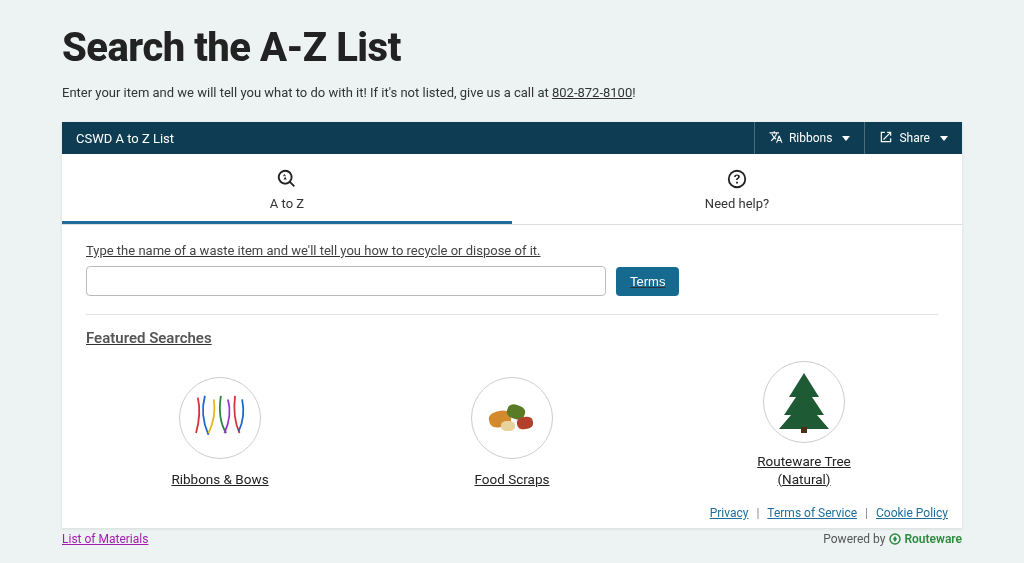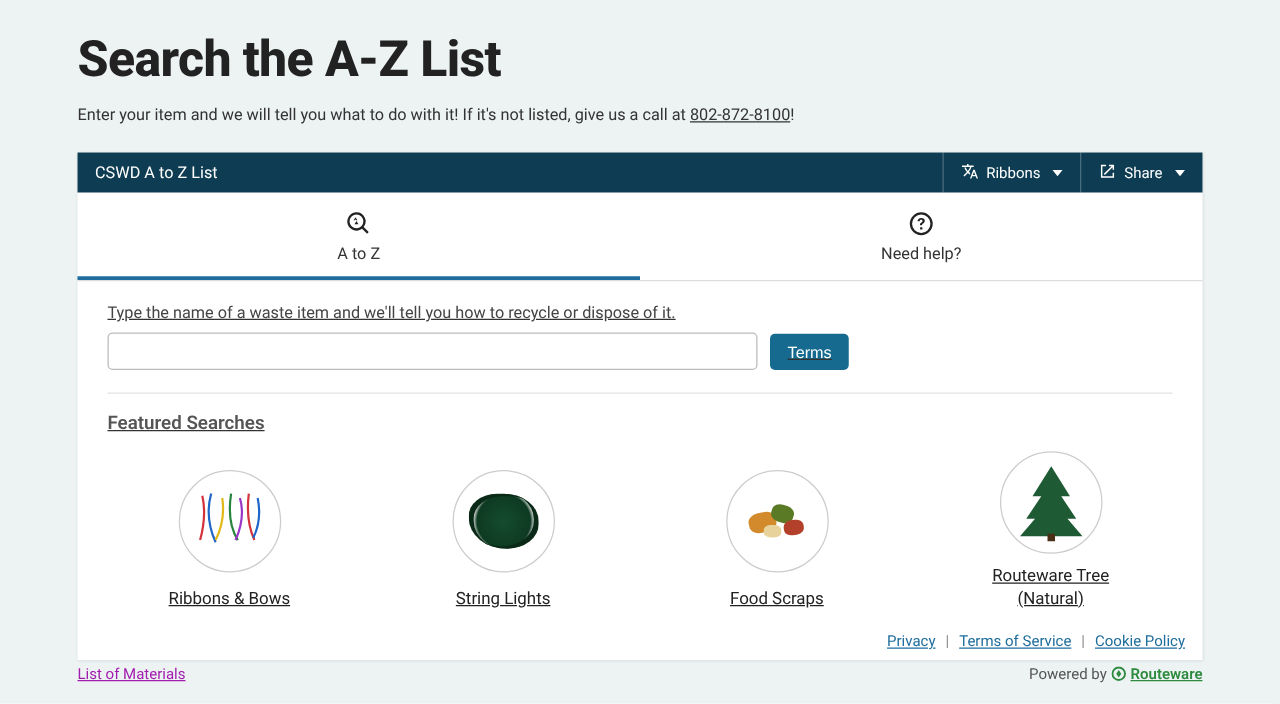--- a/index.html
+++ b/index.html
@@ -285,12 +285,6 @@
             <span class="feat-label">Ribbons &amp; Bows</span>
           </div>
 
-          <div class="feat-item">
-            <div class="feat-circle">
-              <div class="lights-img"></div>
-            </div>
-            <span class="feat-label">String Lights</span>
-          </div>
 
           <div class="feat-item">
             <div class="feat-circle">

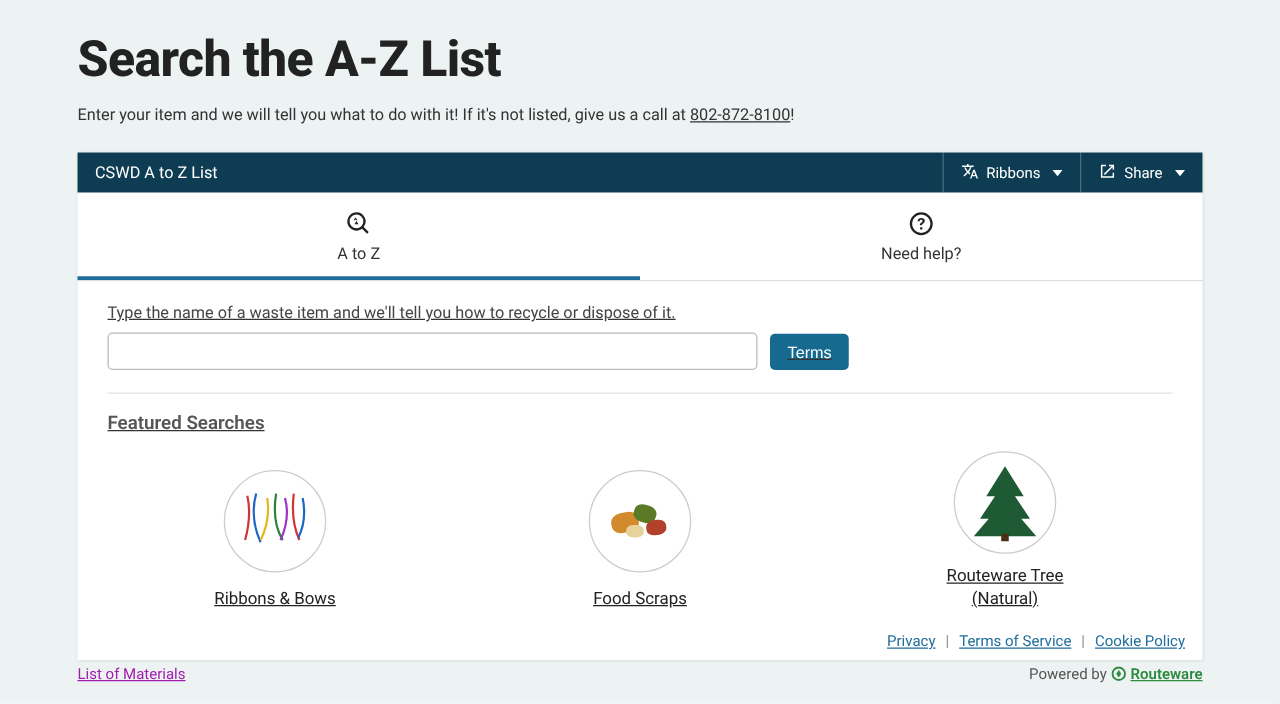--- a/index.html
+++ b/index.html
@@ -188,7 +188,7 @@
     gap: 4px;
     color: #555;
   }
-  .powered .brand { color: #2d8a3e; font-weight: 600; display:flex; align-items:center; gap:3px;text-decoration:underline;}
+  .powered .brand { color: #2d8a3e; font-weight: 600; display:flex; align-items:center; gap:3px;}
   
   .ribbons-svg { width: 62px; height: 62px; }
   .lights-img {

